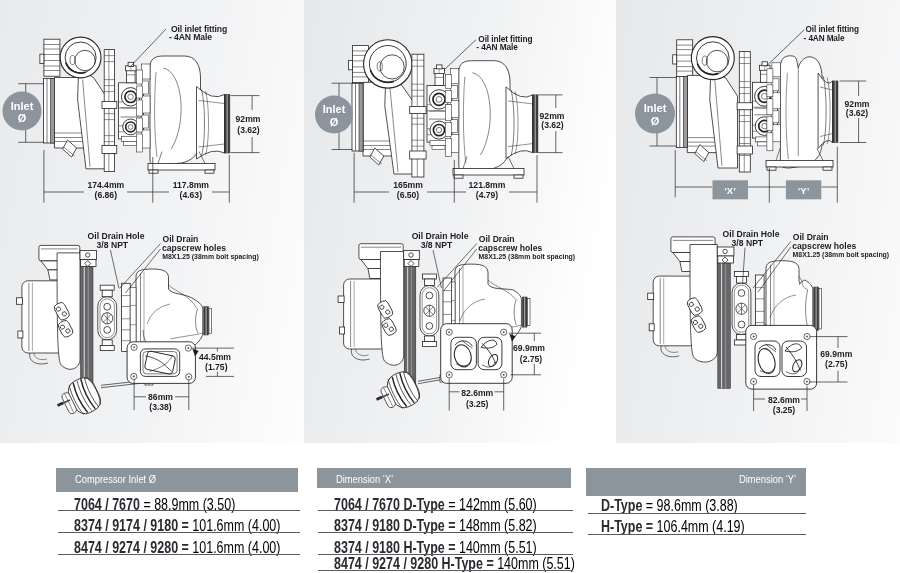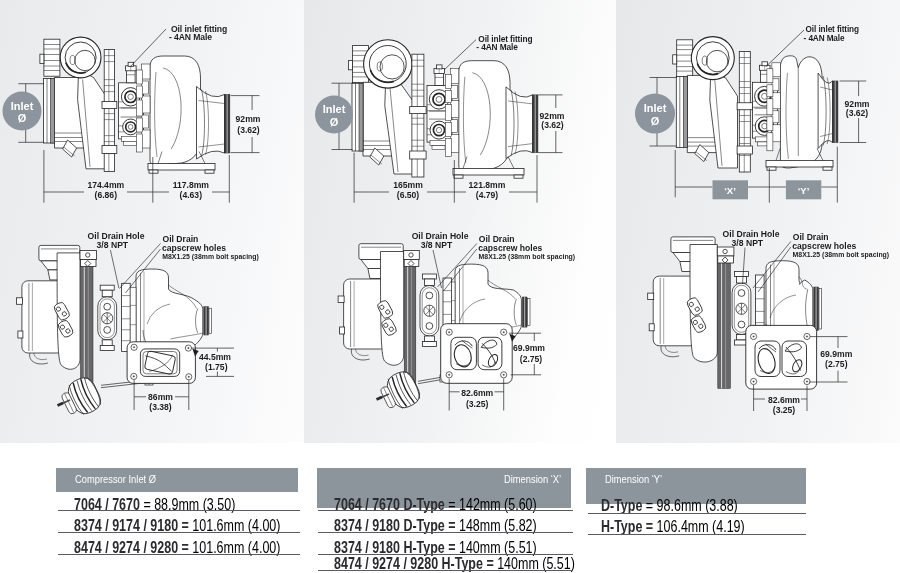--- a/index.html
+++ b/index.html
@@ -700,7 +700,7 @@
  <div class="row" style="left:74.3px;top:538.5px;"><b>8474 / 9274 / 9280 =</b> 101.6mm (4.00)</div>
  <div class="rl" style="left:58px;top:553.5px;width:242px;"></div>
 
- <div class="hdr" style="left:317px;top:468px;width:254px;height:40px;text-align:right;"><span>Dimension ‘X’</span></div>
+ <div class="hdr" style="left:317px;top:468px;width:254px;height:20px;"><span>Dimension ‘X’</span></div>
  <div class="row" style="left:334.3px;top:495.5px;"><b>7064 / 7670 D-Type</b> = 142mm (5.60)</div>
  <div class="rl" style="left:318px;top:509.5px;width:255px;"></div>
  <div class="row" style="left:334.3px;top:517.3px;"><b>8374 / 9180 D-Type =</b> 148mm (5.82)</div>

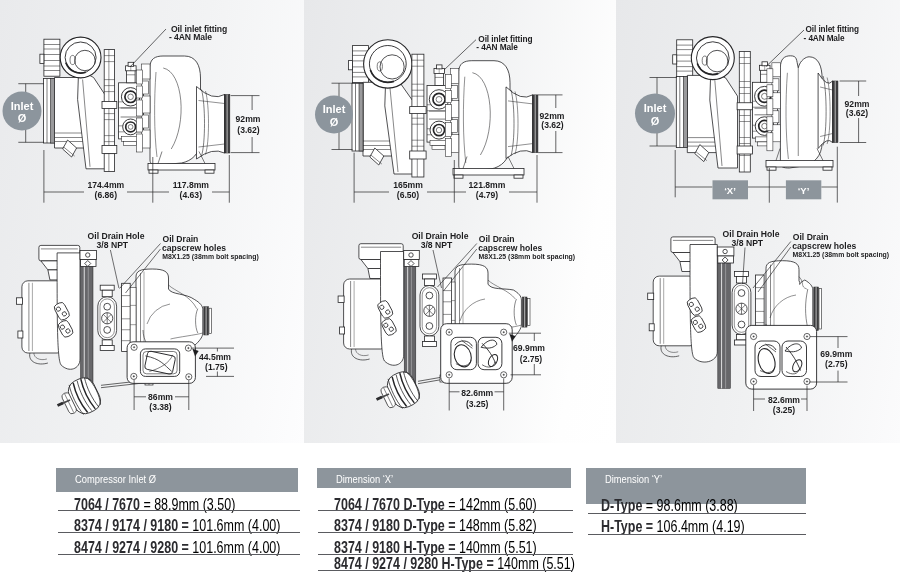--- a/index.html
+++ b/index.html
@@ -710,7 +710,7 @@
  <div class="row" style="left:334.3px;top:554.8px;"><b>8474 / 9274 / 9280 H-Type =</b> 140mm (5.51)</div>
  <div class="rl" style="left:318px;top:569.5px;width:255px;"></div>
 
- <div class="hdr" style="left:586px;top:468px;width:220px;height:36px;"><span>Dimension ‘Y’</span></div>
+ <div class="hdr" style="left:586px;top:468px;width:220px;height:28px;text-align:right;"><span>Dimension ‘Y’</span></div>
  <div class="row" style="left:601.3px;top:497px;"><b>D-Type</b> = 98.6mm (3.88)</div>
  <div class="rl" style="left:588px;top:513px;width:218px;"></div>
  <div class="row" style="left:601.3px;top:517.5px;"><b>H-Type =</b> 106.4mm (4.19)</div>

